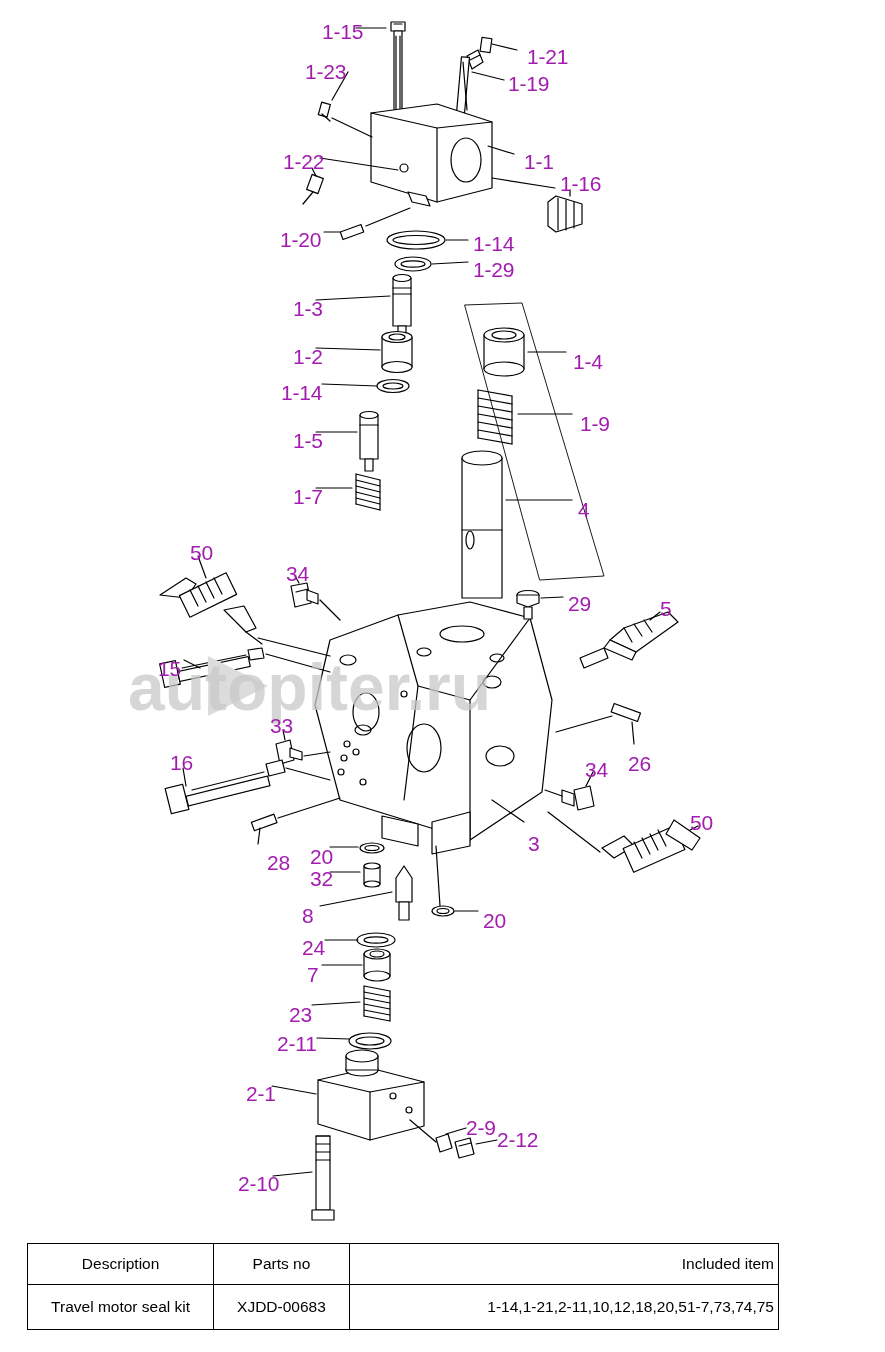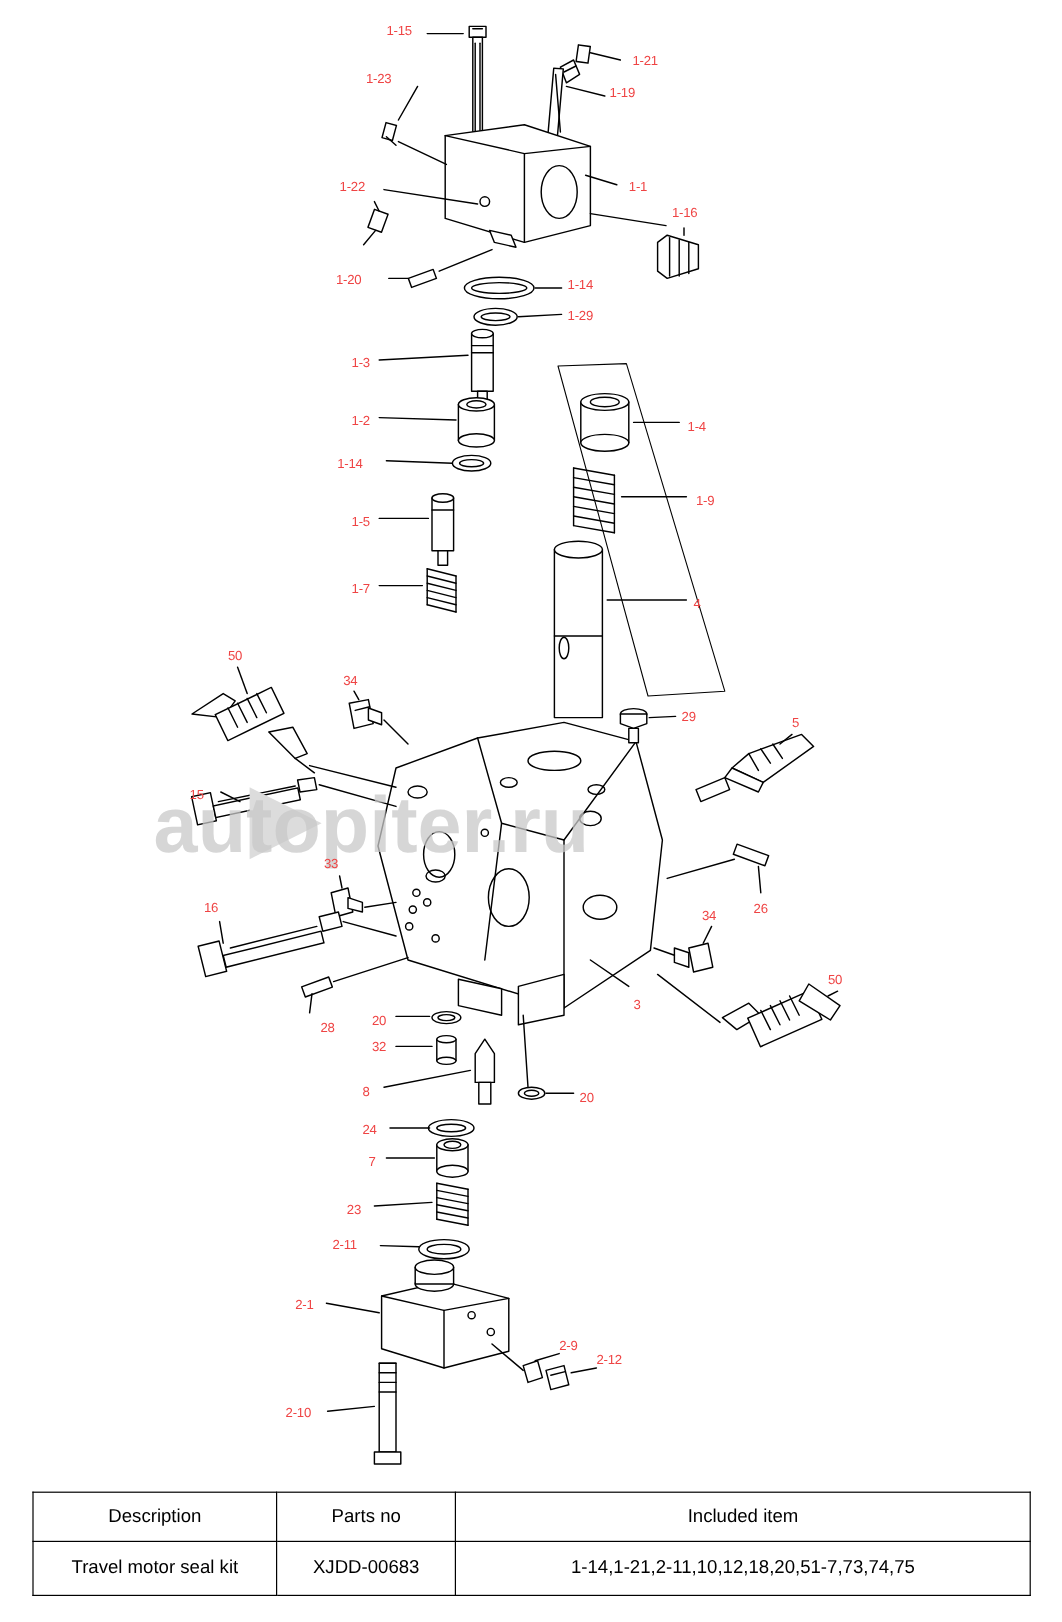--- a/index.html
+++ b/index.html
@@ -29,9 +29,9 @@
   }
   .callout {
     position: absolute;
-    font-size: 11px;
+    font-size: 21px;
     font-family: "Liberation Sans", sans-serif;
-    color: #ef4444;
+    color: #a21caf;
     white-space: nowrap;
     letter-spacing: -0.2px;
   }

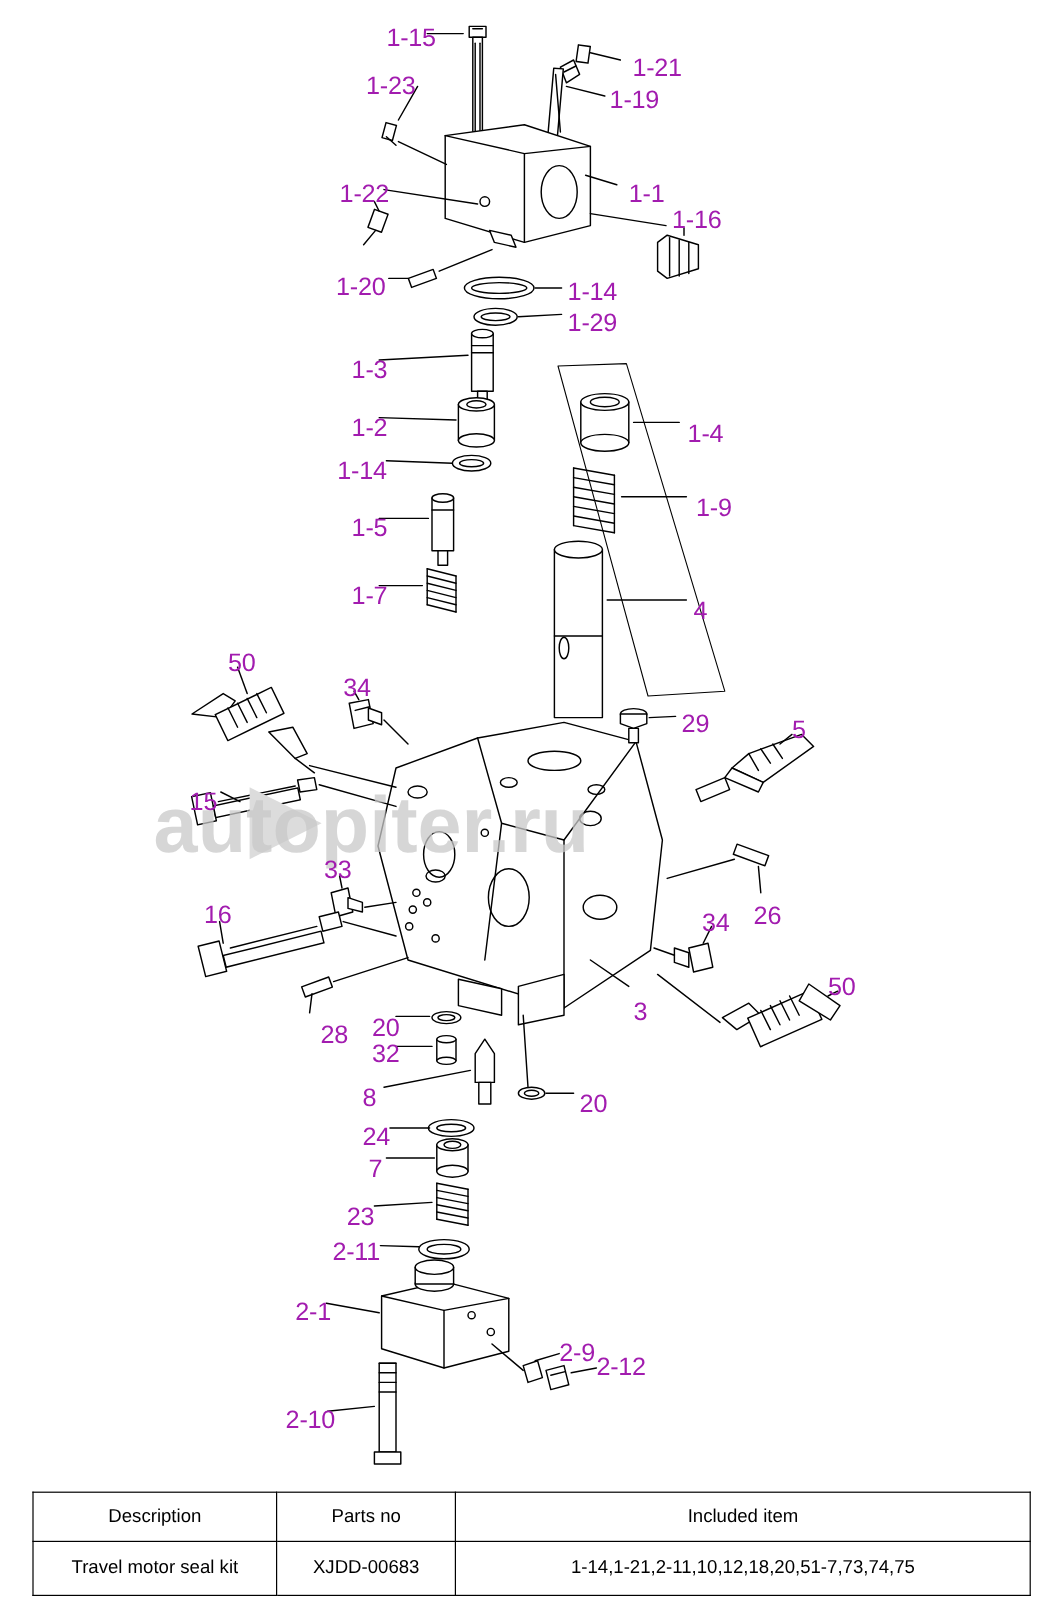--- a/index.html
+++ b/index.html
@@ -47,7 +47,7 @@
     position: absolute;
     left: 27px;
     top: 1243px;
-    width: 832px;
+    width: 752px;
     border-collapse: collapse;
     font-size: 15.5px;
     padding-left: 30px;

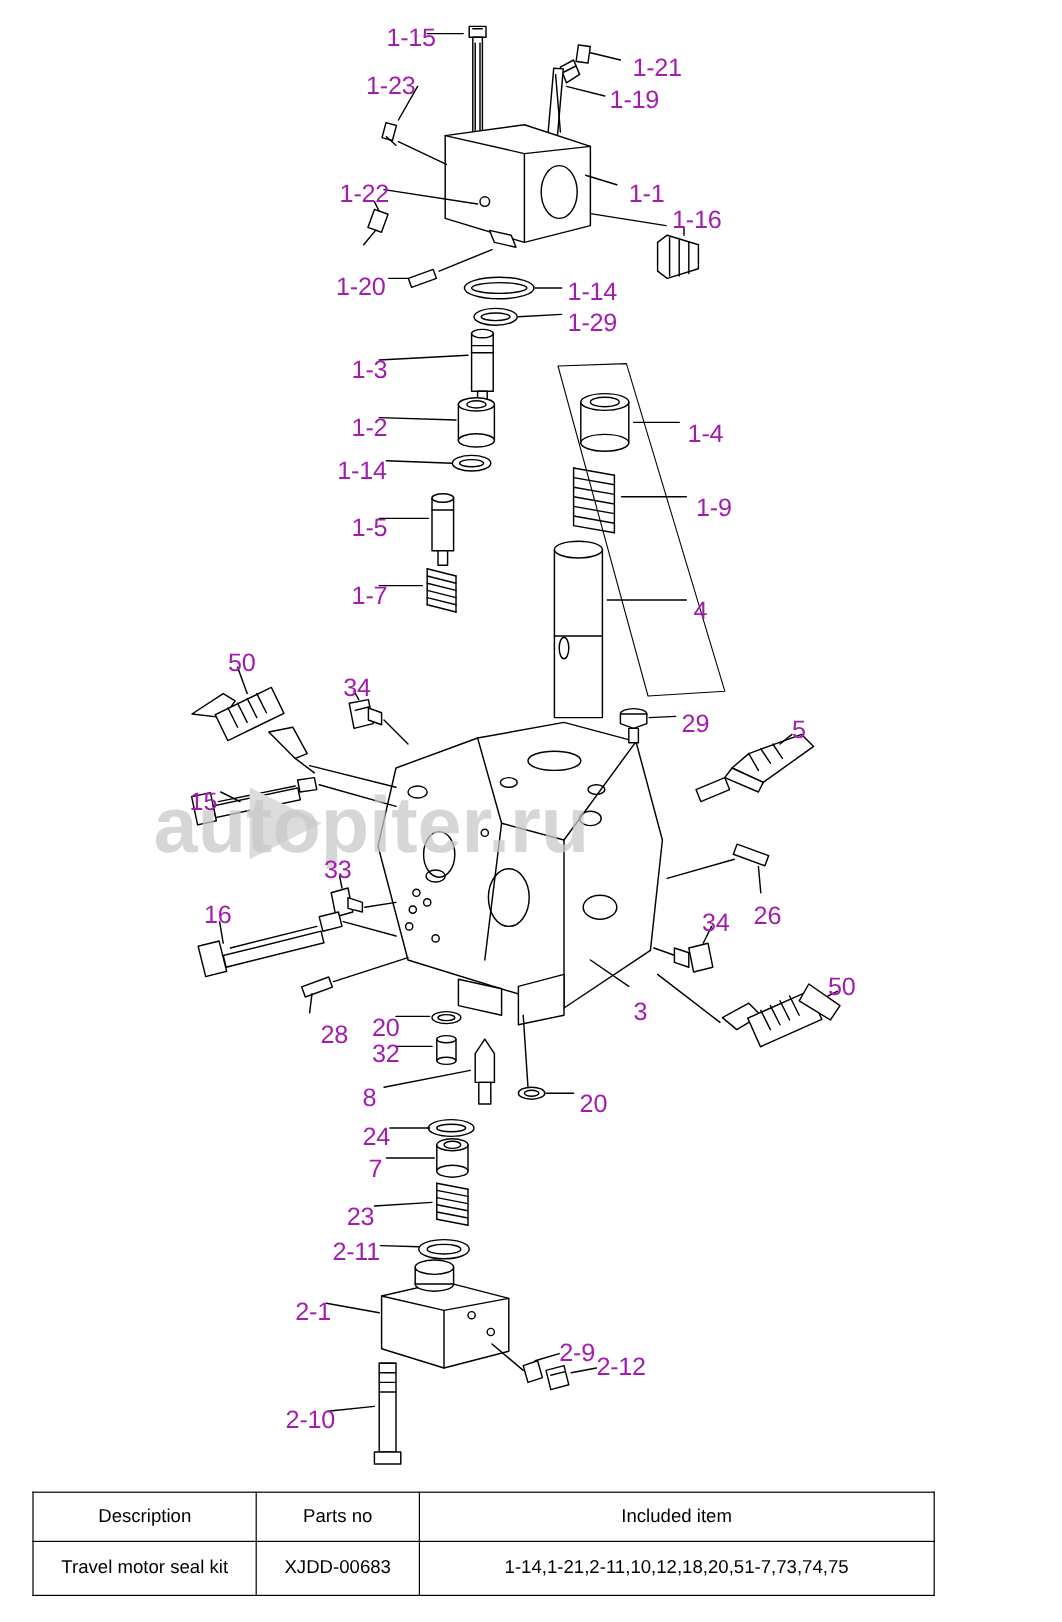--- a/index.html
+++ b/index.html
@@ -62,7 +62,7 @@
   }
   #parts-table .c-desc { width: 200px; }
   #parts-table .c-parts { width: 145px; }
-  #parts-table .c-incl  { width: 487px; }
+  #parts-table .c-incl  { width: 487px; text-align: right; }
   #parts-table tr.head td { height: 26px; }
   #parts-table tr.body td { height: 30px; }
 </style>

